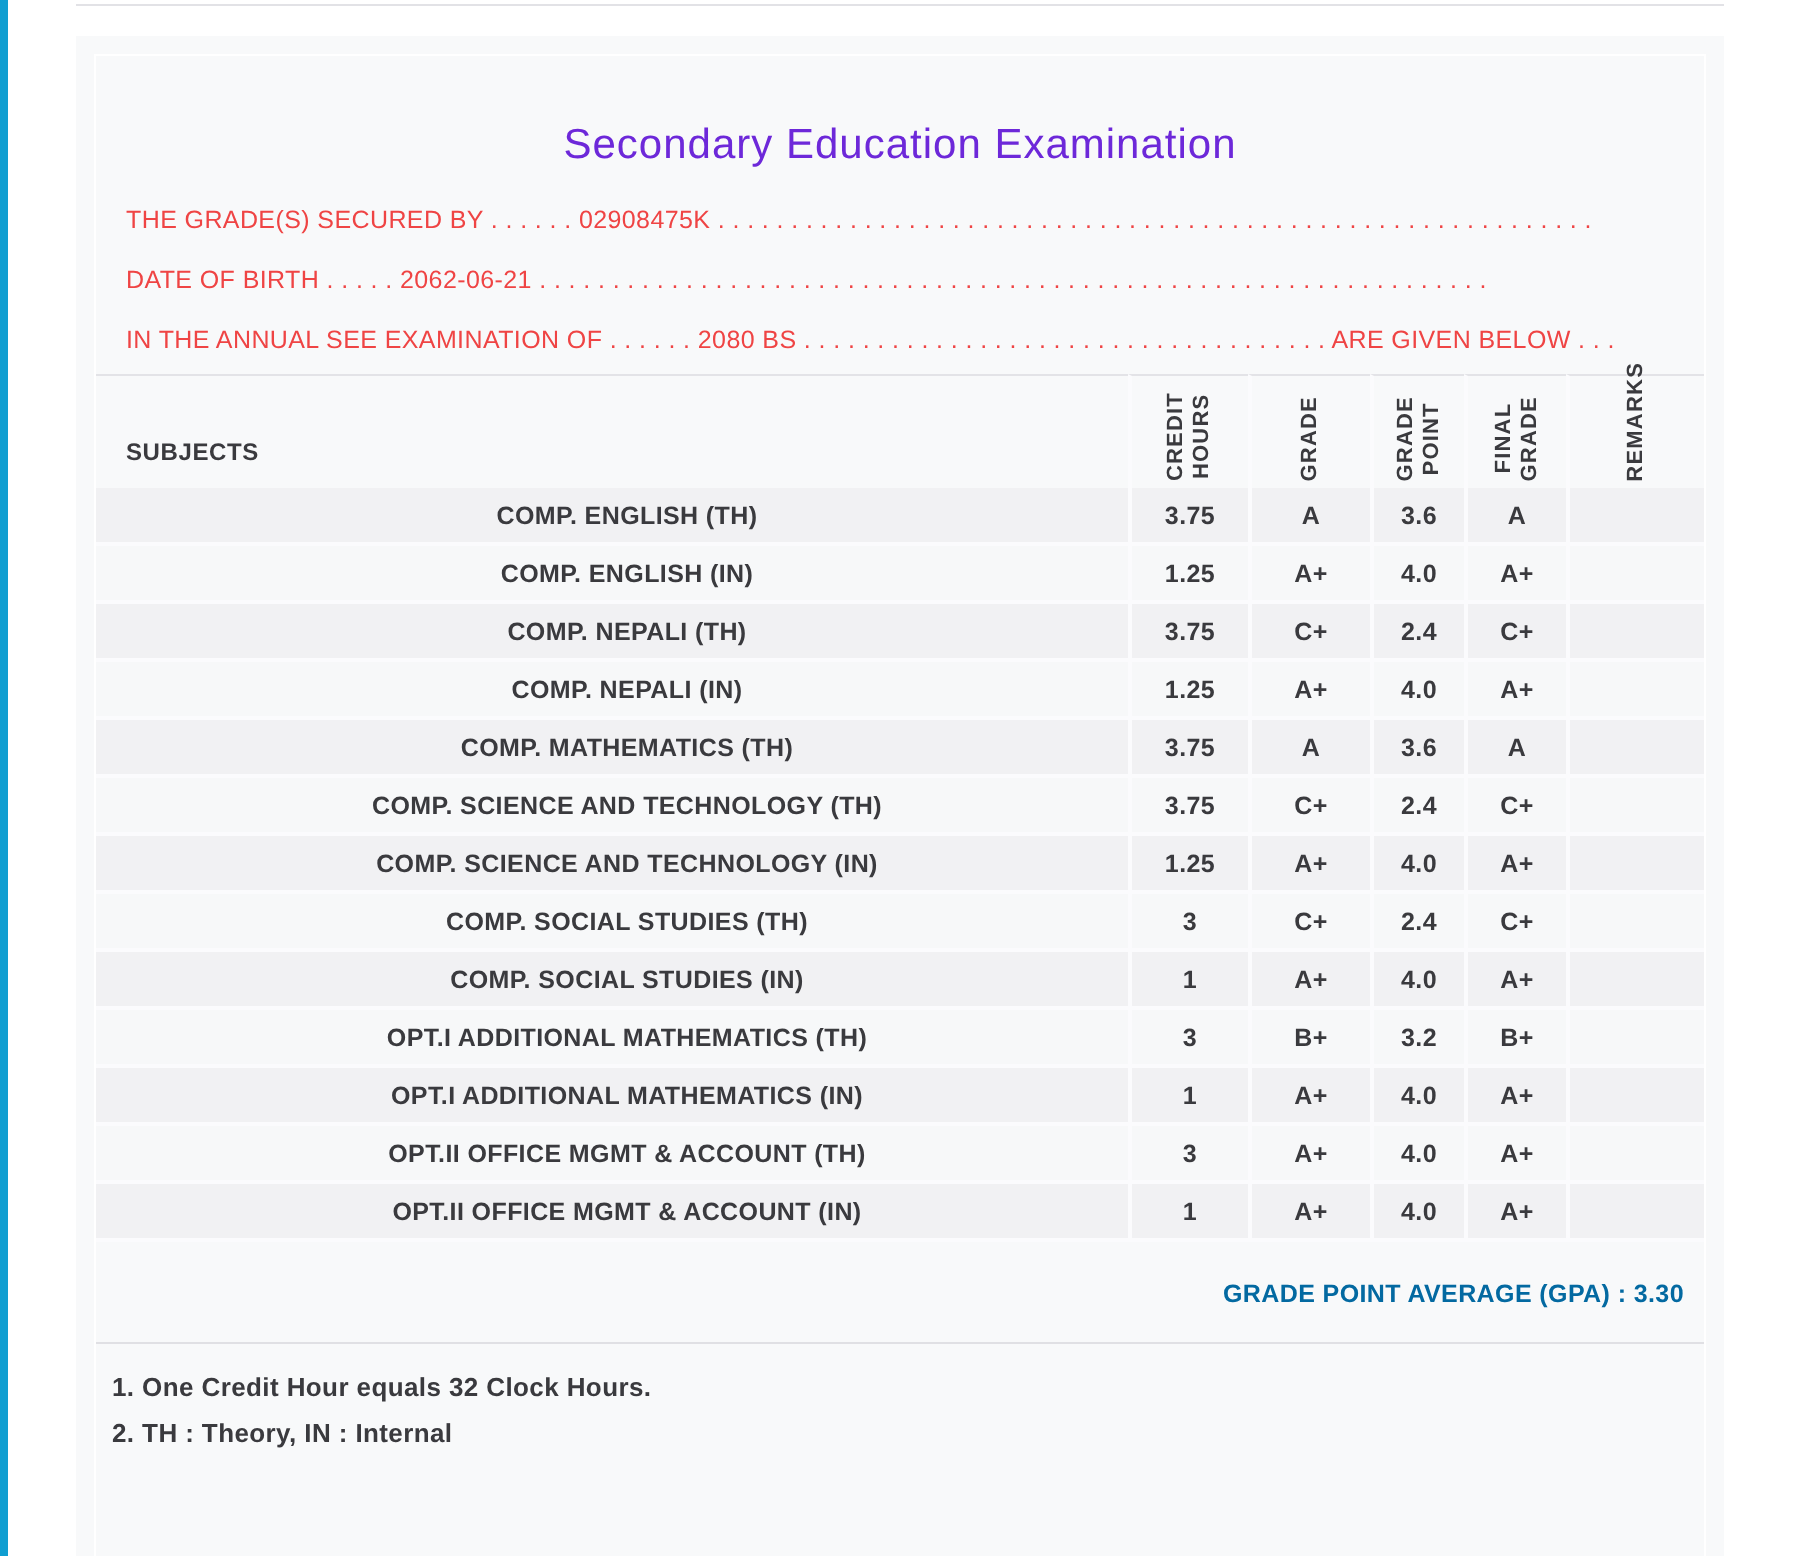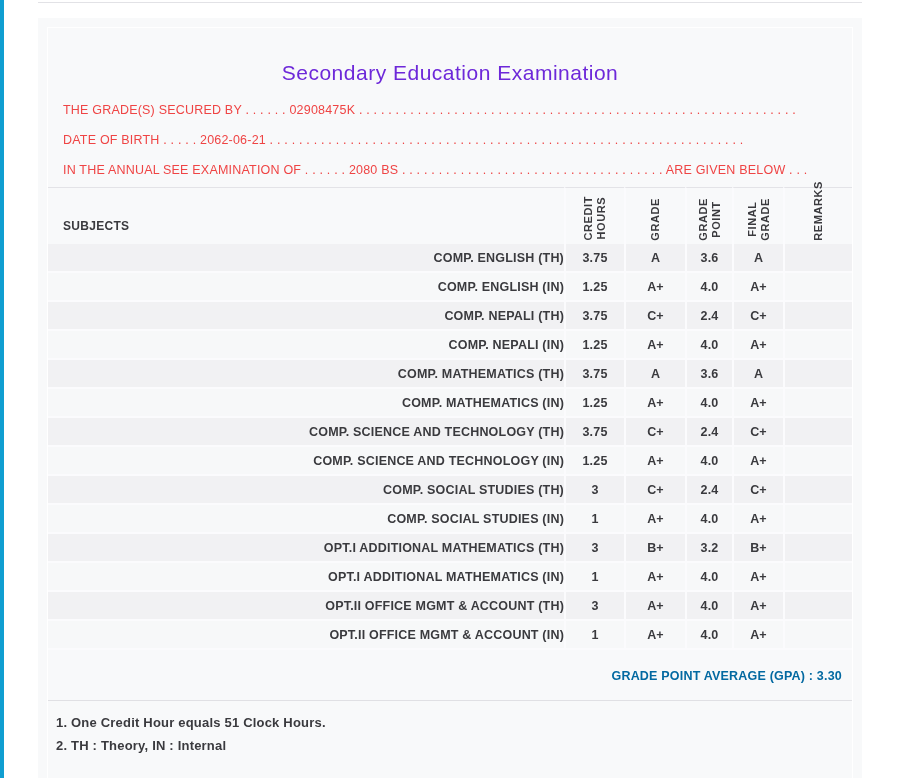--- a/index.html
+++ b/index.html
@@ -101,7 +101,7 @@
     letter-spacing:0.2px;
   }
   tbody td + td{ border-left:2px solid #fbfbfd; }
-  tbody td.subject{ text-align:right;padding-left:15px; }
+  tbody td.subject{ text-align:center;padding-left:15px; }
   tbody tr:nth-child(odd) td{ background:#f1f1f3; }
   tbody tr:nth-child(even) td{ background:#f7f8f9; }
   .gpa-line{

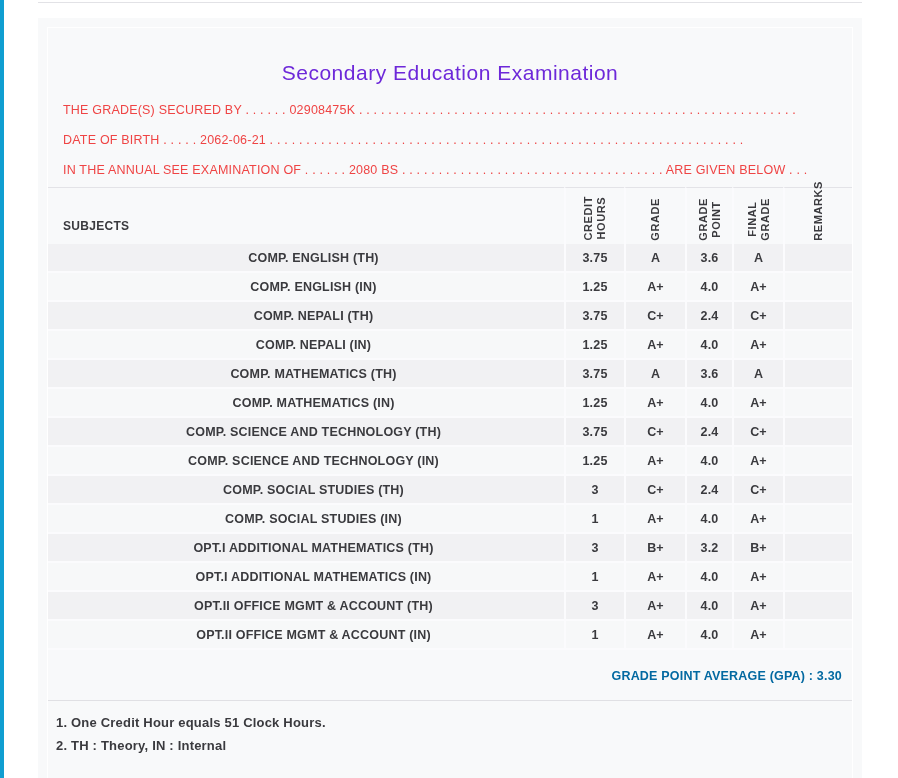--- a/index.html
+++ b/index.html
@@ -225,14 +225,6 @@
               <td></td>
             </tr>
           <tr>
-              <td class="subject">COMP. MATHEMATICS (IN)</td>
-              <td>1.25</td>
-              <td>A+</td>
-              <td>4.0</td>
-              <td>A+</td>
-              <td></td>
-            </tr>
-          <tr>
               <td class="subject">COMP. SCIENCE AND TECHNOLOGY (TH)</td>
               <td>3.75</td>
               <td>C+</td>

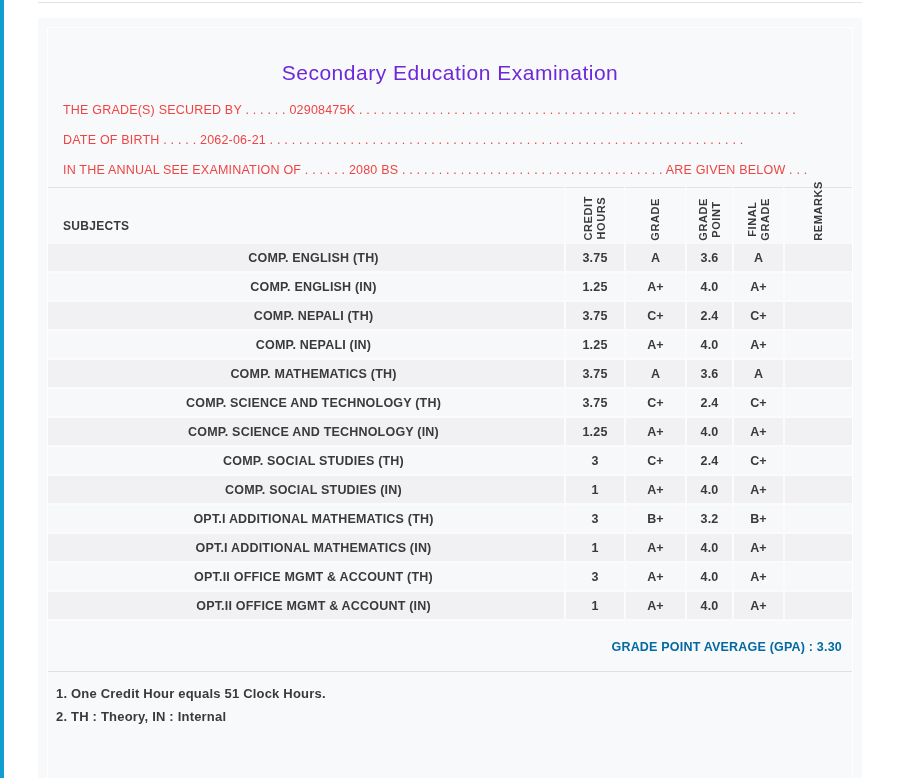--- a/index.html
+++ b/index.html
@@ -294,7 +294,7 @@
       <div class="gpa-line">GRADE POINT AVERAGE (GPA) : 3.30</div>
 
       <div class="footer">
-        <div class="footnote">1. One Credit Hour equals 51 Clock Hours.</div>
+        <div class="footnote">1. One Credit Hour equals 32 Clock Hours.</div>
         <div class="footnote">2. TH : Theory, IN : Internal</div>
 
       </div>

